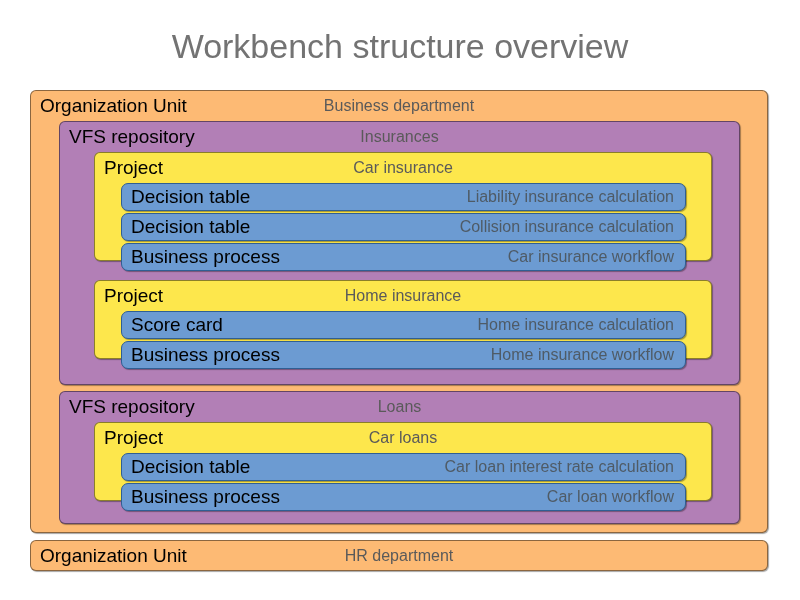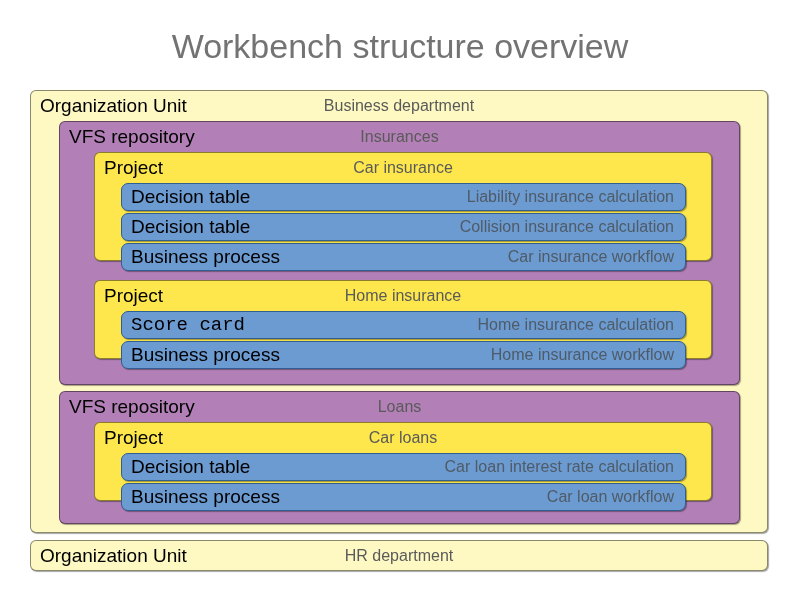--- a/index.html
+++ b/index.html
@@ -45,7 +45,7 @@
     box-shadow: 1px 1px 1px rgba(0,0,0,0.35);
   }
 
-  .org-unit { background: #fef9c3; }
+  .org-unit { background: #fdba74; }
   .vfs      { background: #b27fb6; }
   .project  { background: #fde74c; }
   .asset    { background: #6c9bd2; border-color:#2f5f93; border-radius: 7px;}

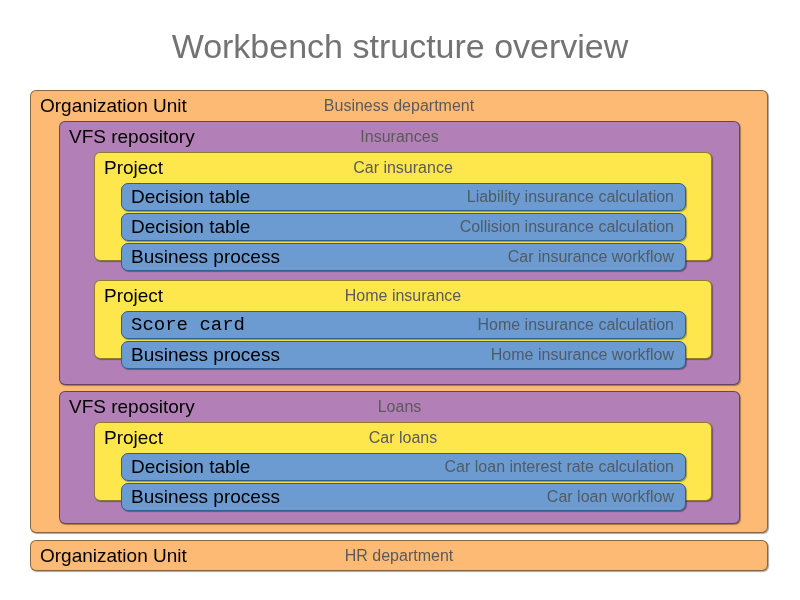--- a/index.html
+++ b/index.html
@@ -141,7 +141,7 @@
         </div>
 
         <div class="box asset" style="left:26px; top:30px; width:565px; height:28px;">
-          <span class="type-label" style="height:20px;line-height:26px;font-family:Liberation Mono, monospace;">Score card</span>
+          <span class="type-label" style="height:20px;line-height:26px;">Score card</span>
           <span class="name-label" style="height:38px;line-height:26px;">Home insurance calculation</span>
         </div>
         <div class="box asset" style="left:26px; top:60px; width:565px; height:28px;">

